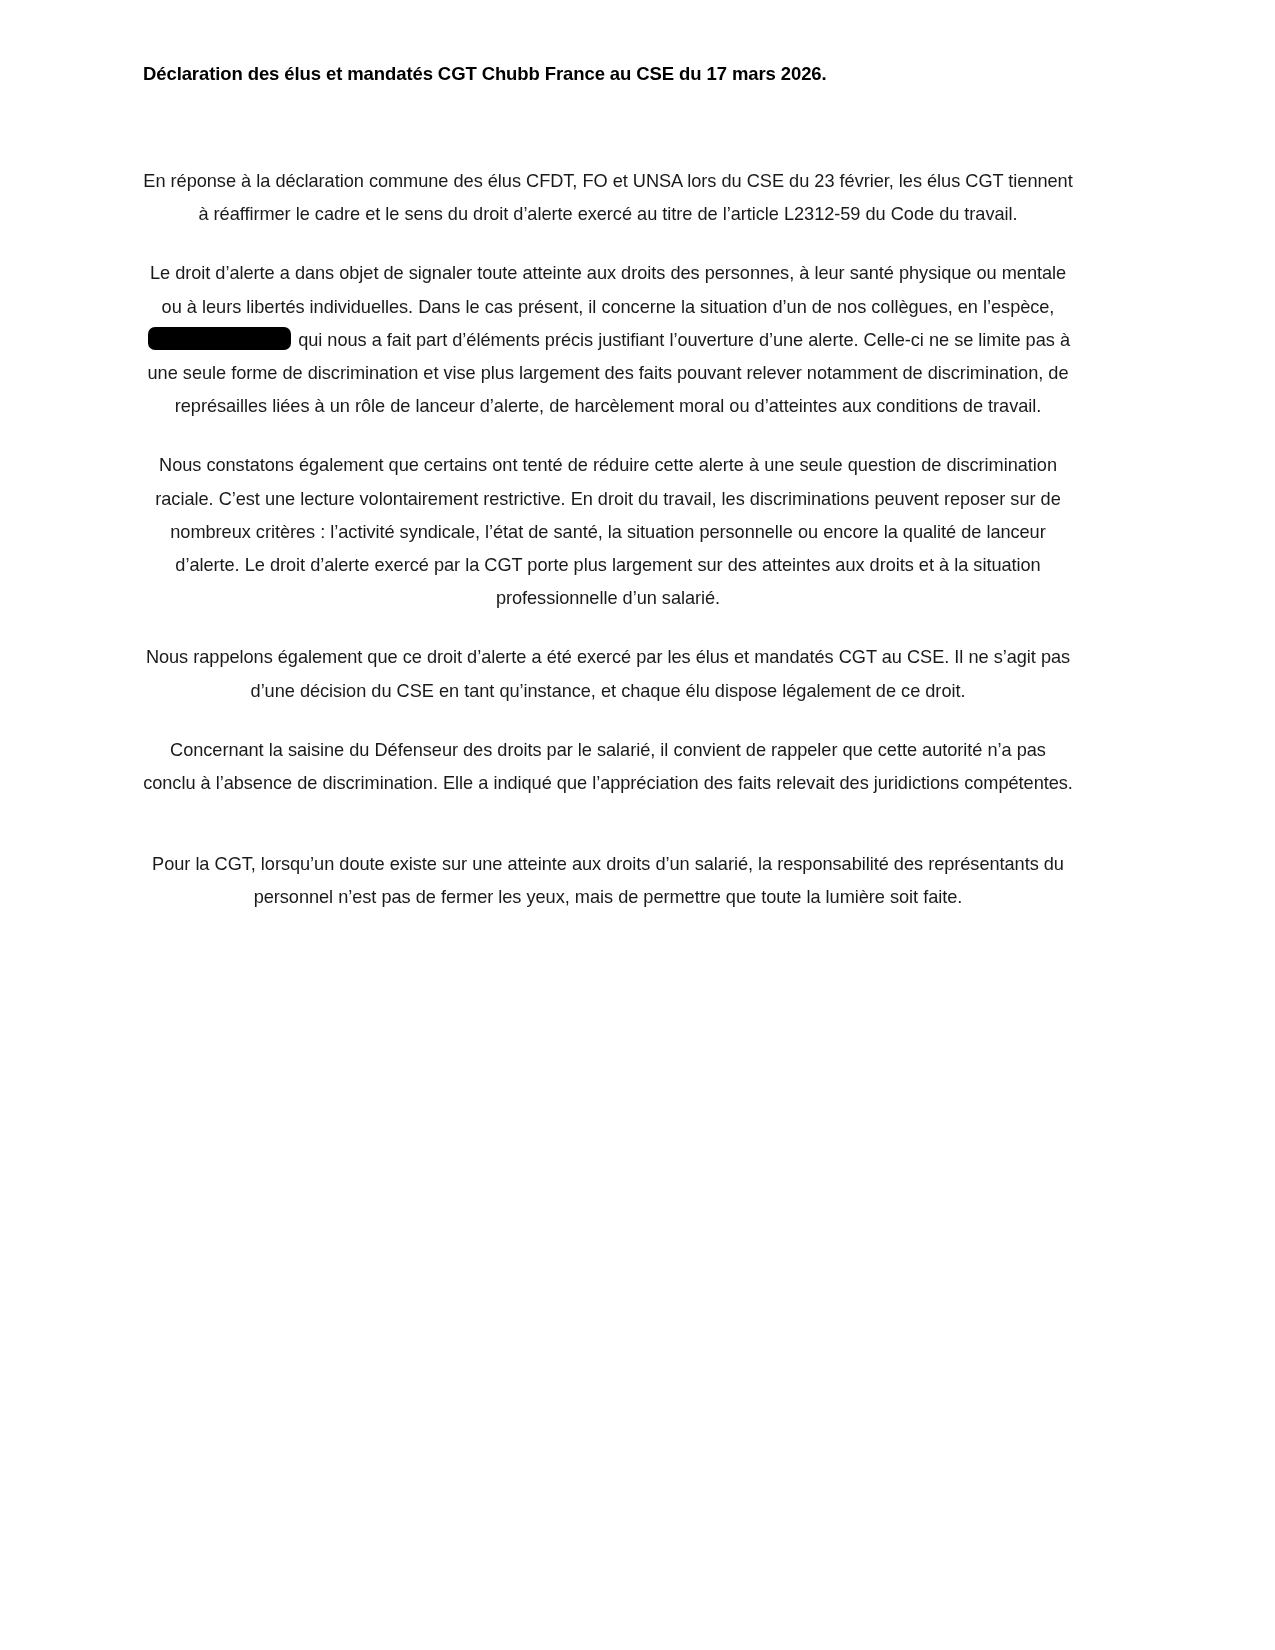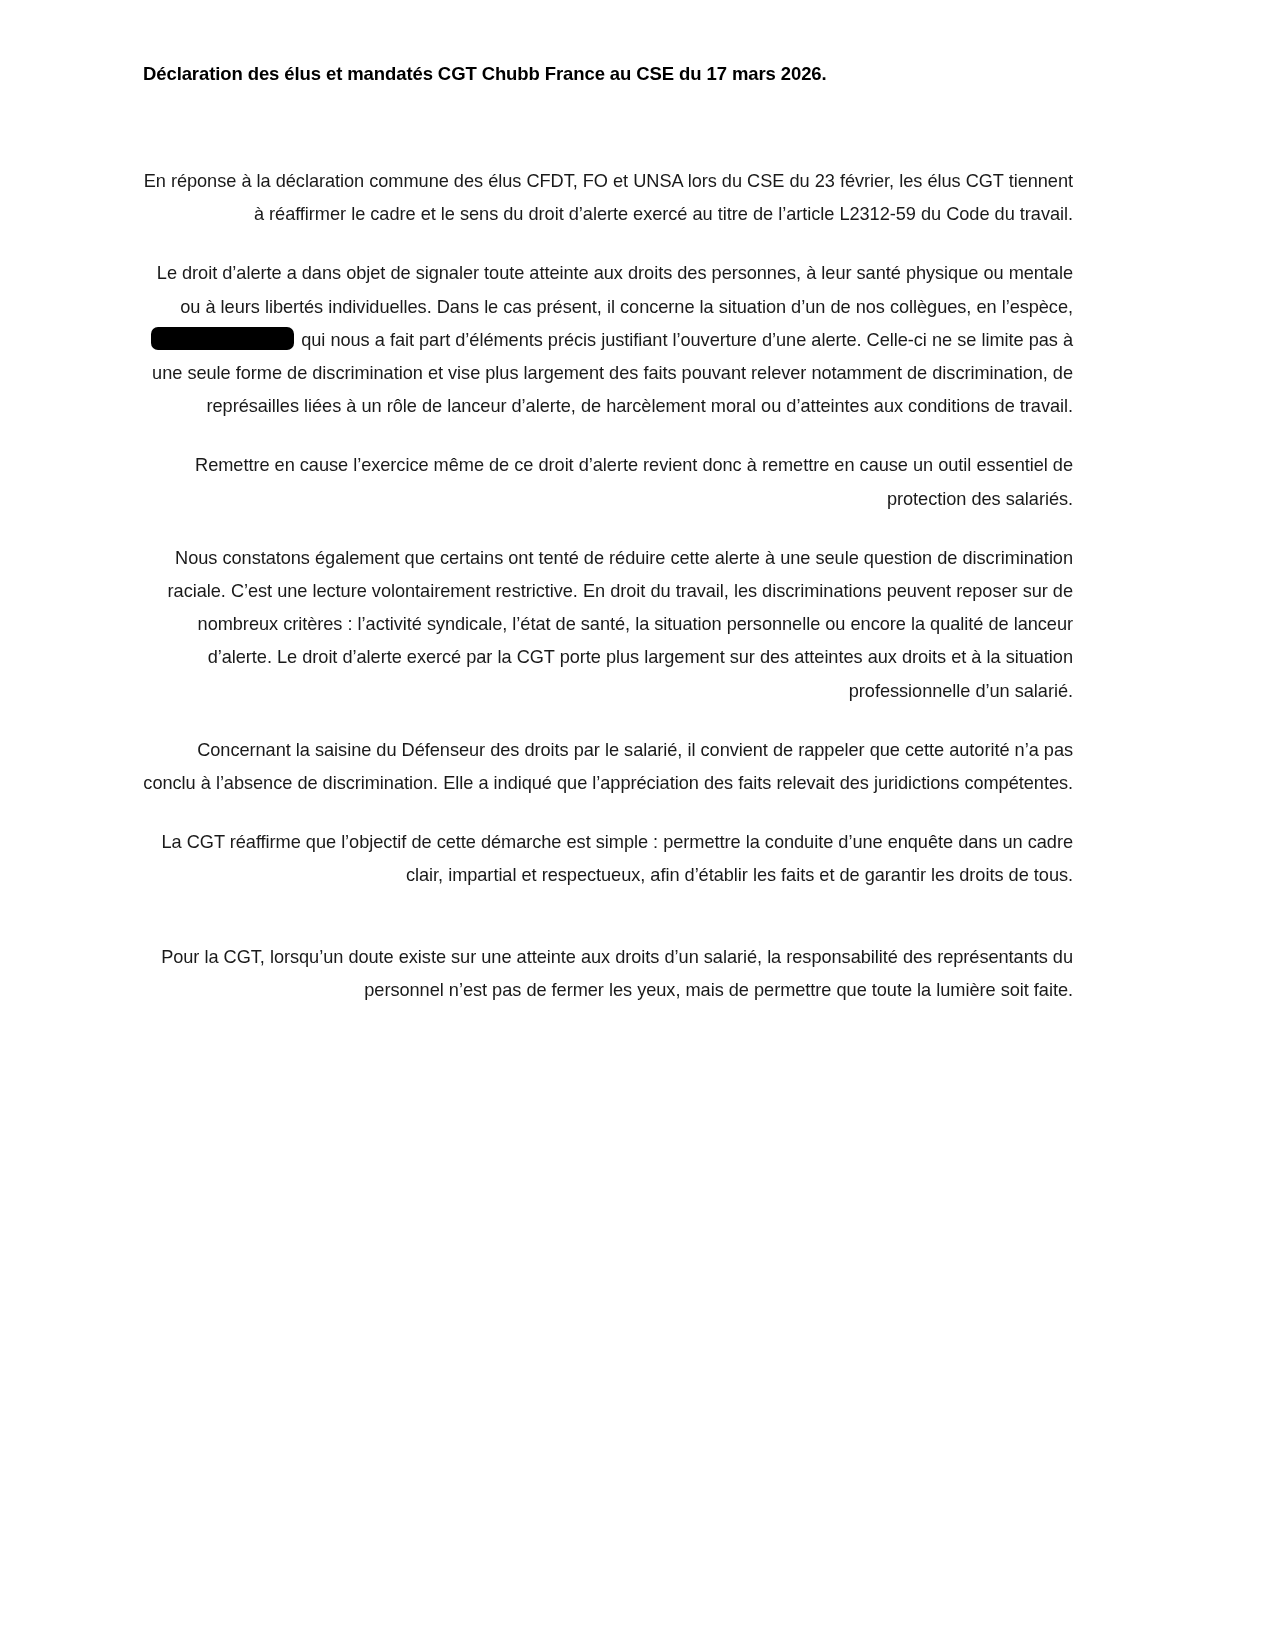--- a/index.html
+++ b/index.html
@@ -46,7 +46,7 @@
     color: #1a1a1a;
     margin: 0 0 26px 0;
     letter-spacing: -0.05px;
-    text-align: right;
+    text-align: center;
     word-spacing: 0.1px;
   }
   .para:last-child {

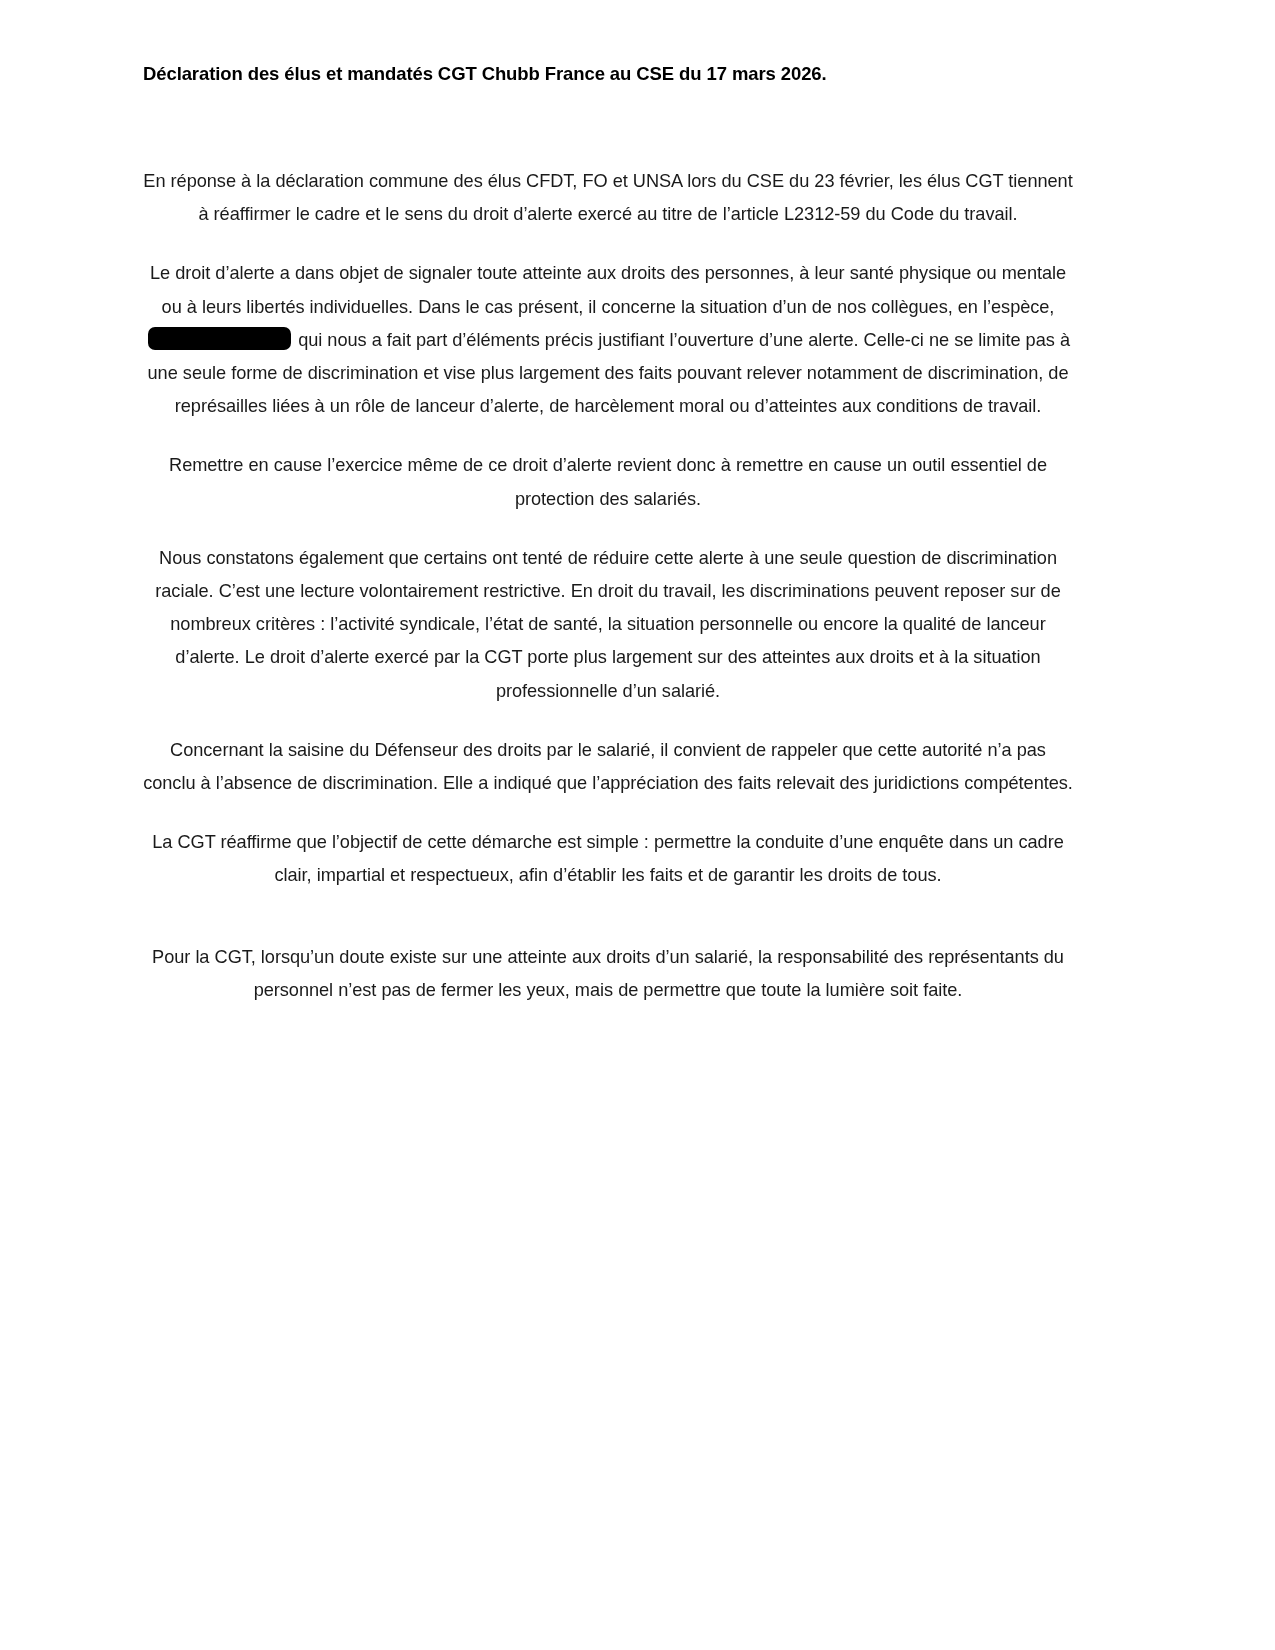--- a/index.html
+++ b/index.html
@@ -84,9 +84,6 @@
       </p>
 
 
-      <p class="para">
-        <span>Remettre en cause l’exercice même de ce droit d’alerte revient donc à remettre en cause un outil essentiel de protection des salariés.</span>
-      </p>
 
       <p class="para">
         <span>Nous constatons également que certains ont tenté de réduire cette alerte à une seule question de discrimination raciale. C’est une lecture volontairement restrictive. En droit du travail, les discriminations peuvent reposer sur de nombreux critères : l’activité syndicale, l’état de santé, la situation personnelle ou encore la qualité de lanceur d’alerte. Le droit d’alerte exercé par la CGT porte plus largement sur des atteintes aux droits et à la situation professionnelle d’un salarié.</span>

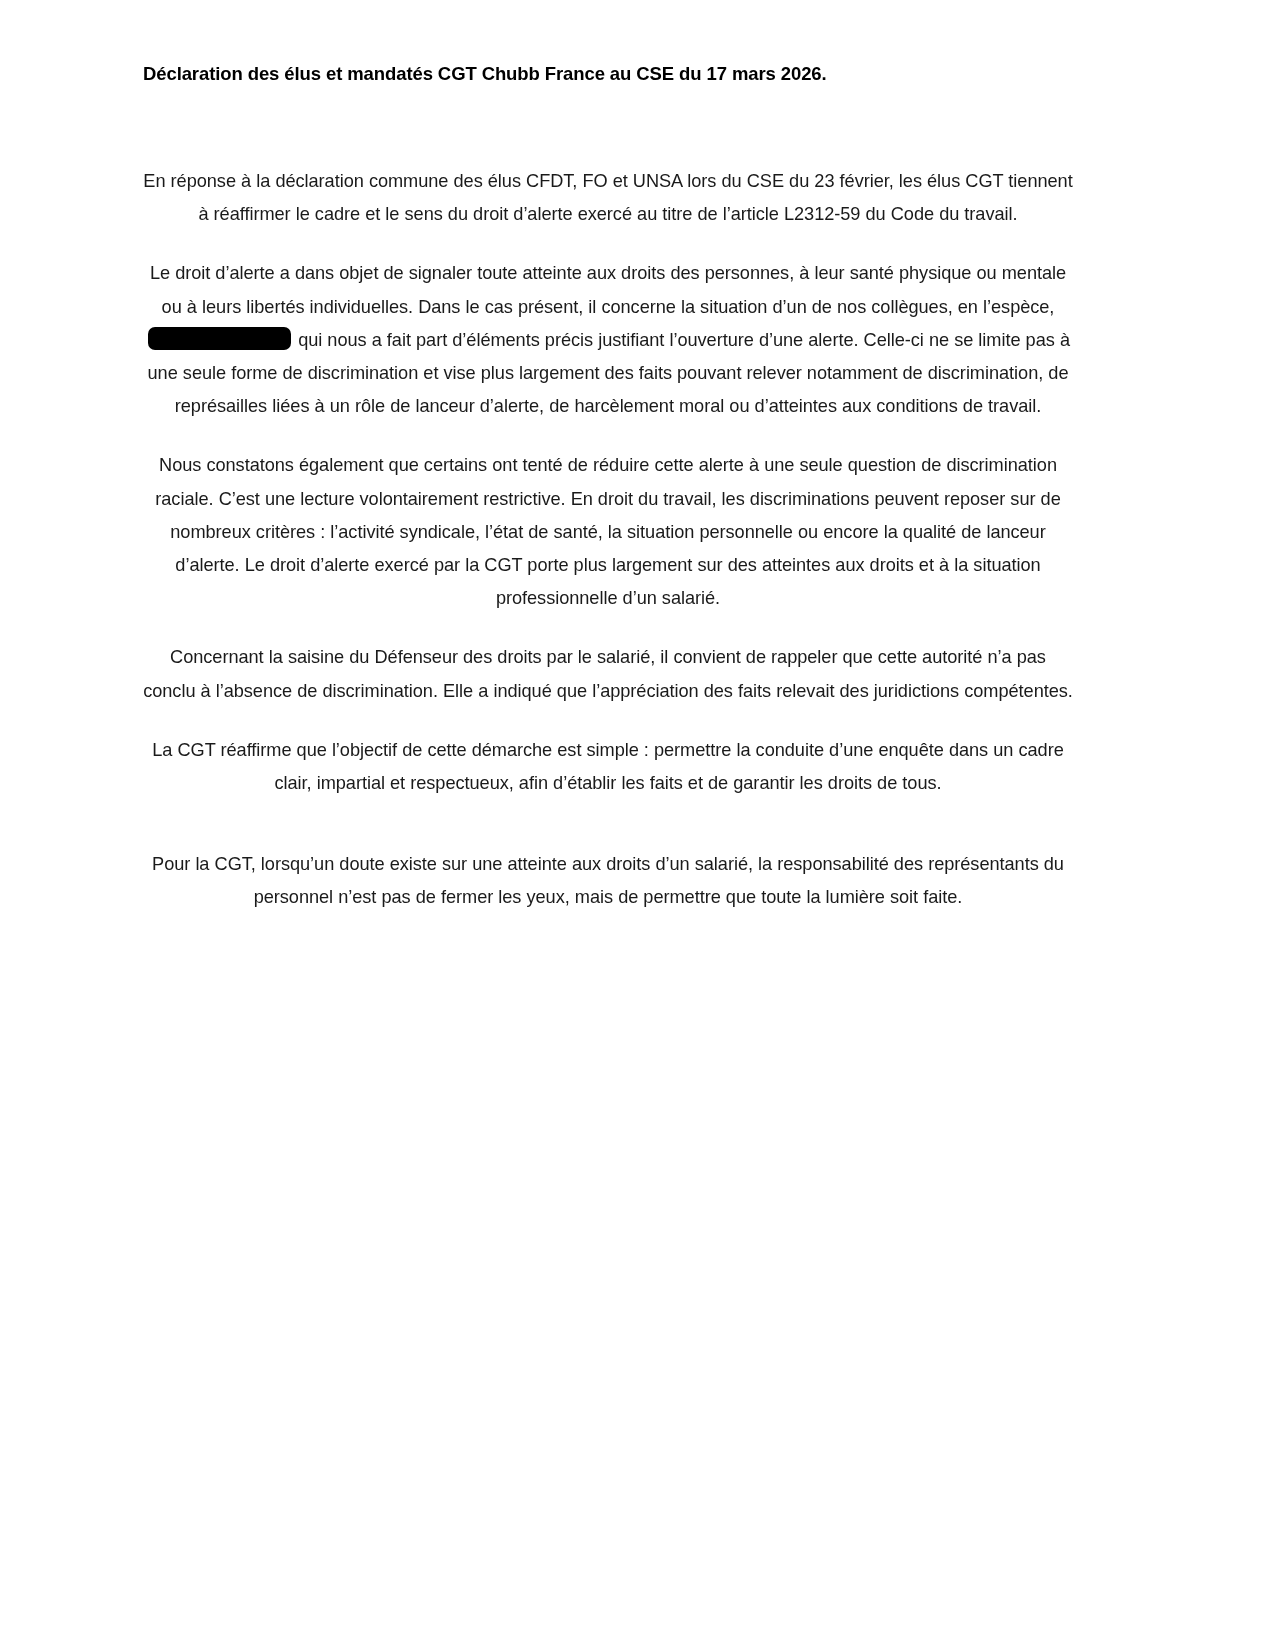--- a/index.html
+++ b/index.html
@@ -89,6 +89,9 @@
         <span>Nous constatons également que certains ont tenté de réduire cette alerte à une seule question de discrimination raciale. C’est une lecture volontairement restrictive. En droit du travail, les discriminations peuvent reposer sur de nombreux critères : l’activité syndicale, l’état de santé, la situation personnelle ou encore la qualité de lanceur d’alerte. Le droit d’alerte exercé par la CGT porte plus largement sur des atteintes aux droits et à la situation professionnelle d’un salarié.</span>
       </p>
 
+      <p class="para">
+        <span>Nous rappelons également que ce droit d’alerte a été exercé par les élus et mandatés CGT au CSE. Il ne s’agit pas d’une décision du CSE en tant qu’instance, et chaque élu dispose légalement de ce droit.</span>
+      </p>
 
       <p class="para">
         <span>Concernant la saisine du Défenseur des droits par le salarié, il convient de rappeler que cette autorité n’a pas conclu à l’absence de discrimination. Elle a indiqué que l’appréciation des faits relevait des juridictions compétentes.</span>

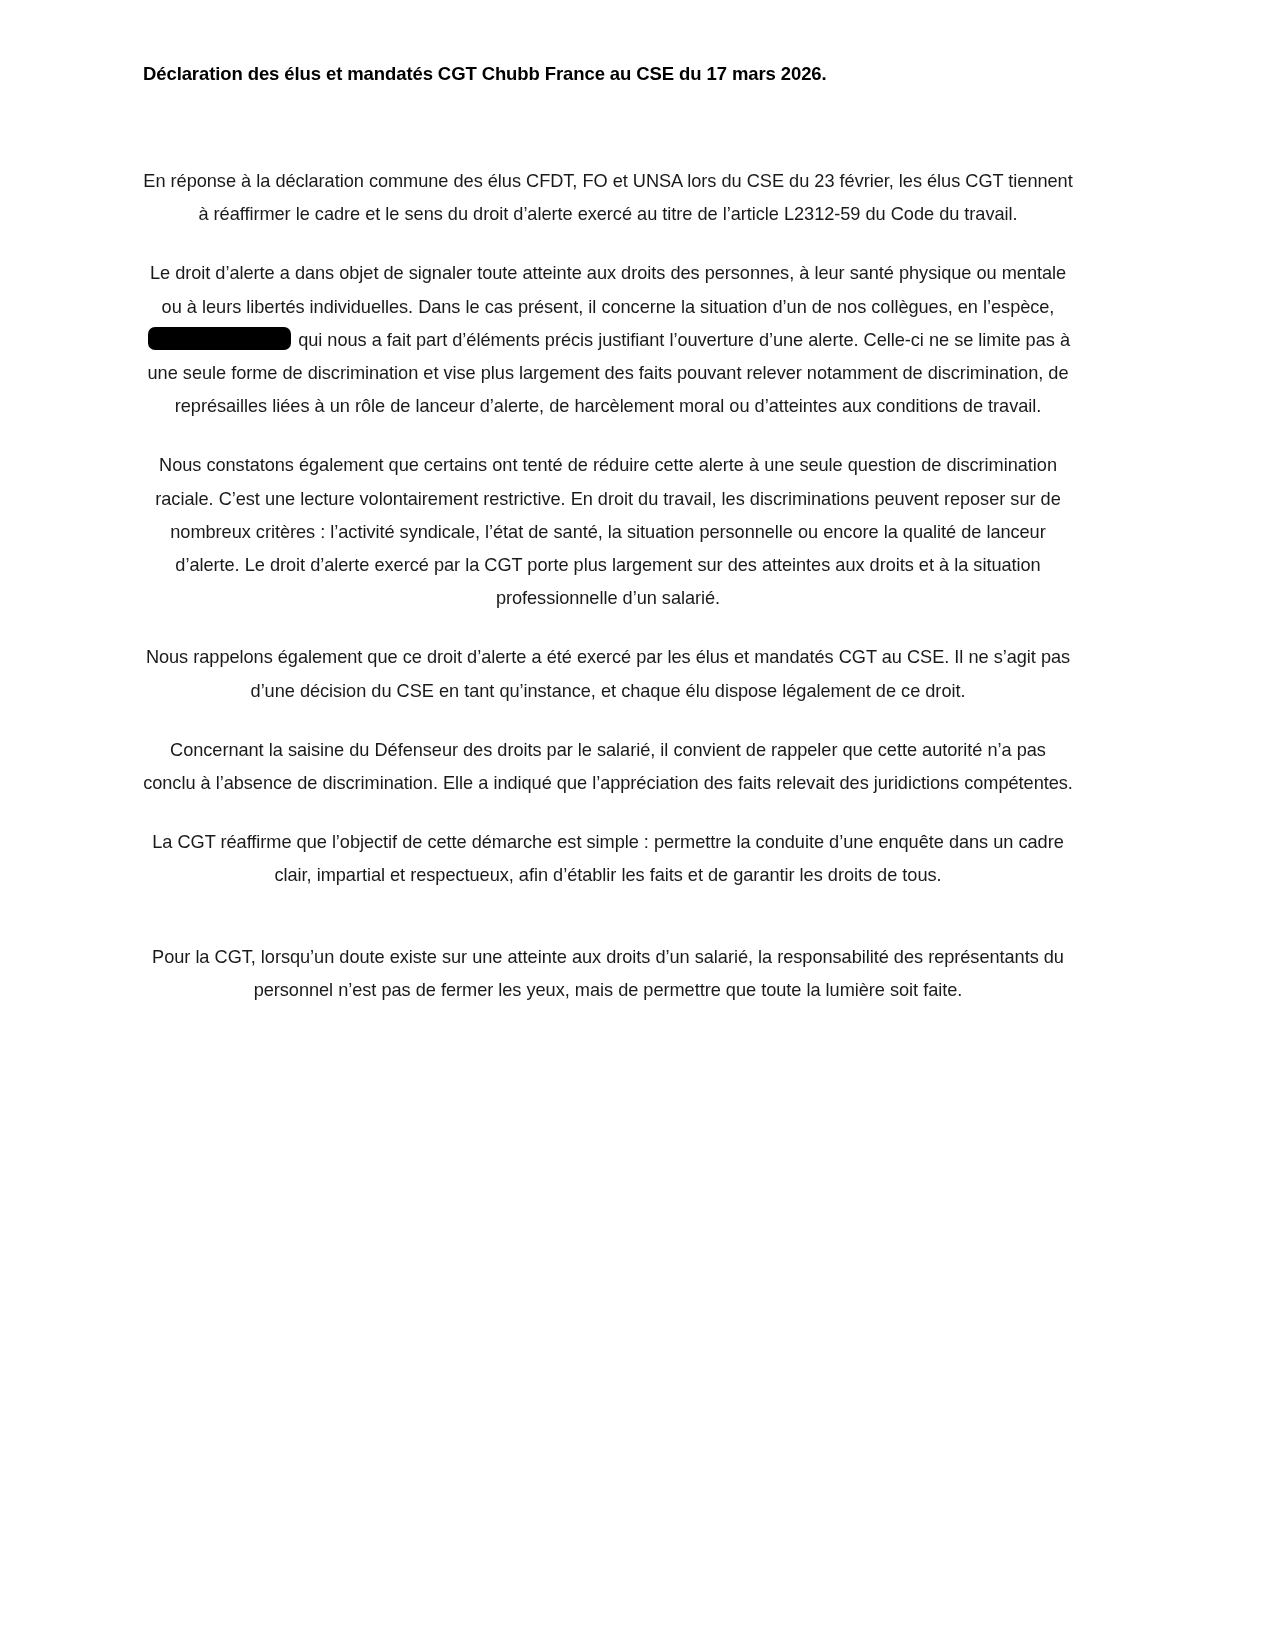--- a/index.html
+++ b/index.html
@@ -98,9 +98,6 @@
       </p>
 
 
-      <p class="para">
-        <span>La CGT réaffirme que l’objectif de cette démarche est simple : permettre la conduite d’une enquête dans un cadre clair, impartial et respectueux, afin d’établir les faits et de garantir les droits de tous.</span>
-      </p>
 
       <p class="para">
         <span>Pour la CGT, lorsqu’un doute existe sur une atteinte aux droits d’un salarié, la responsabilité des représentants du personnel n’est pas de fermer les yeux, mais de permettre que toute la lumière soit faite.</span>

